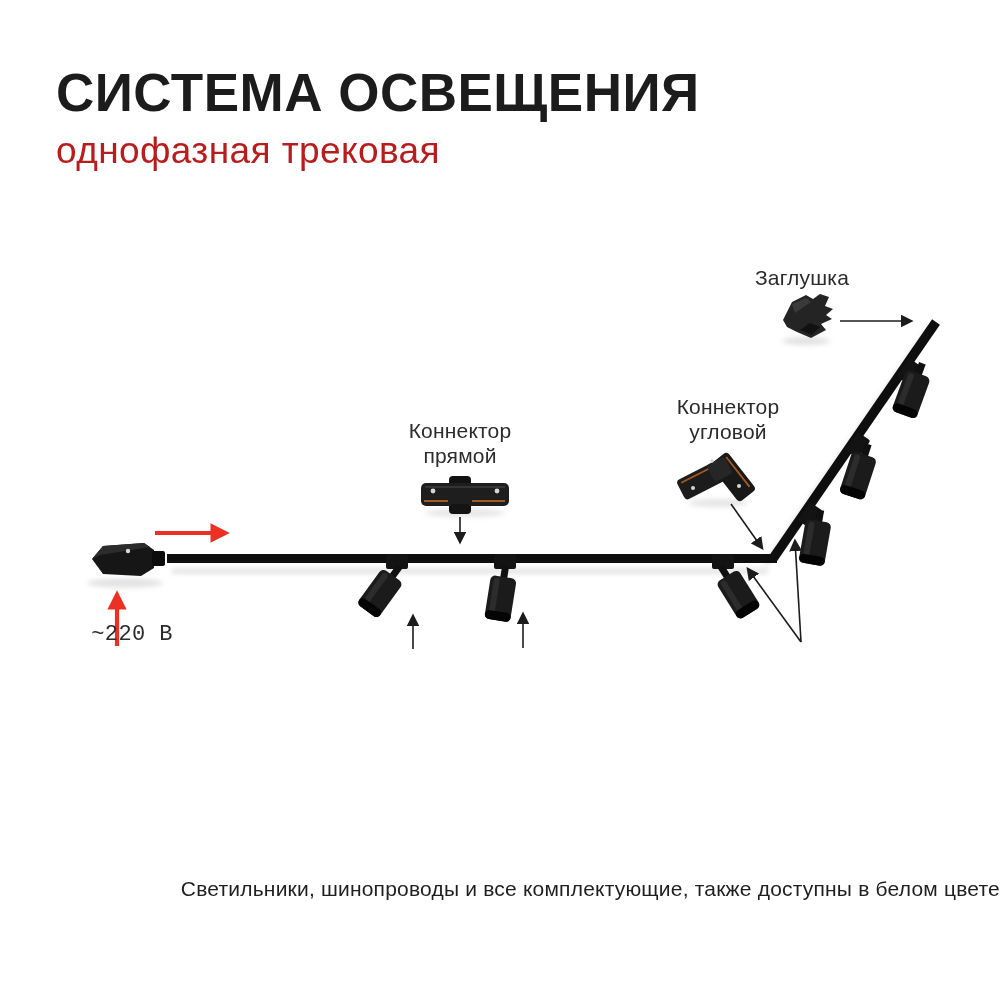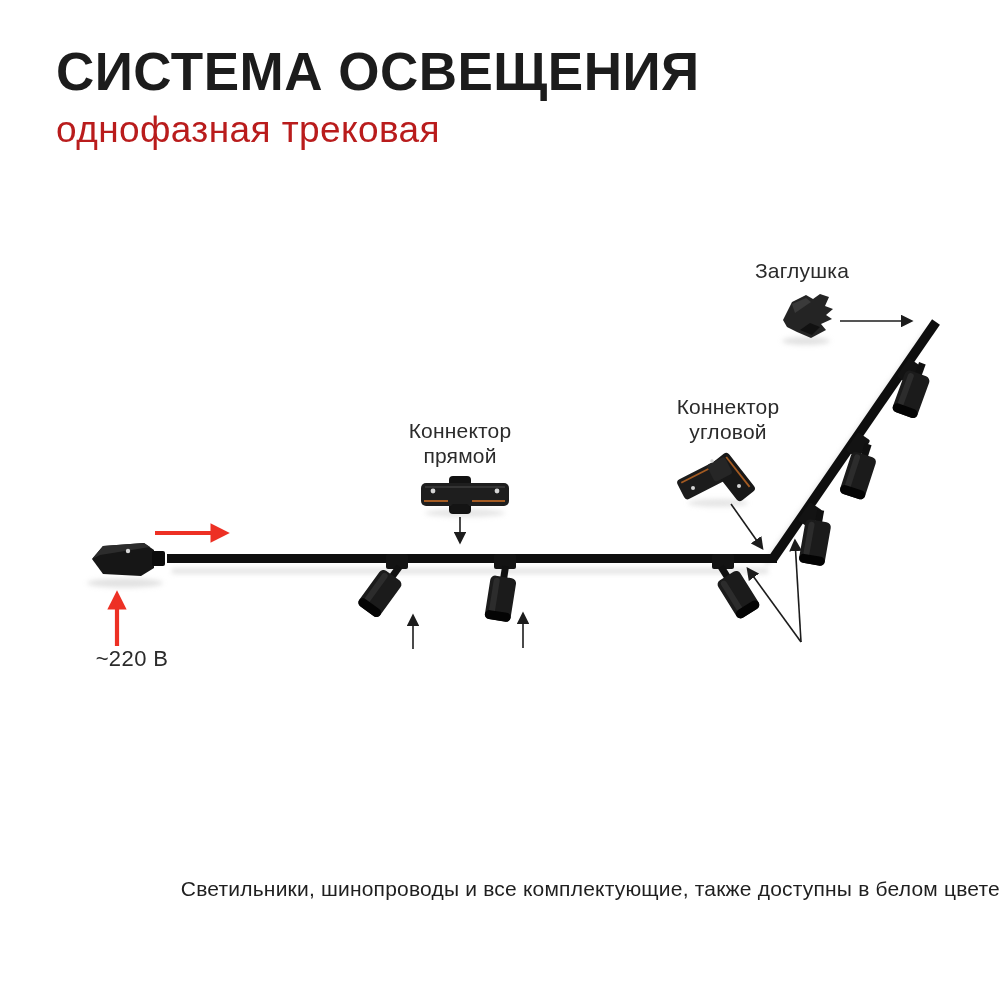--- a/index.html
+++ b/index.html
@@ -10,7 +10,7 @@
   .header{position:absolute;left:56px;top:44px;}
   .title{
     font-size:53px;font-weight:800;color:#1c1c1c;letter-spacing:.5px;
-    line-height:1.05;white-space:nowrap;
+    line-height:1.05;white-space:nowrap;margin-top:21px;
   }
   .subtitle{
     font-size:37px;font-weight:400;color:#b91c1c;letter-spacing:.4px;

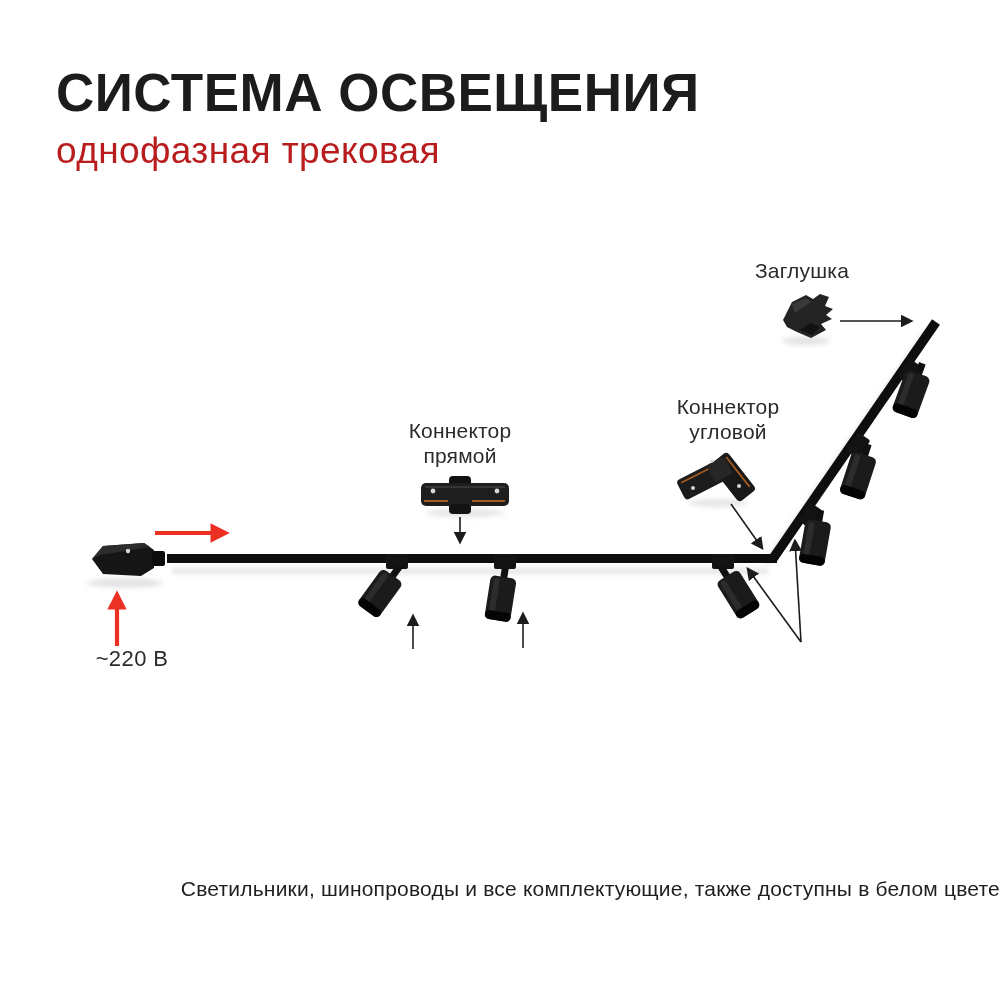--- a/index.html
+++ b/index.html
@@ -159,7 +159,7 @@
     </g>
   </svg>
 
-  <div class="lbl" style="left:737px;top:259px;width:130px;">Заглушка</div>
+  <div class="lbl" style="left:737px;top:266px;width:130px;">Заглушка</div>
 
   <div class="lbl" style="left:659px;top:395px;width:138px;">Коннектор
 угловой</div>

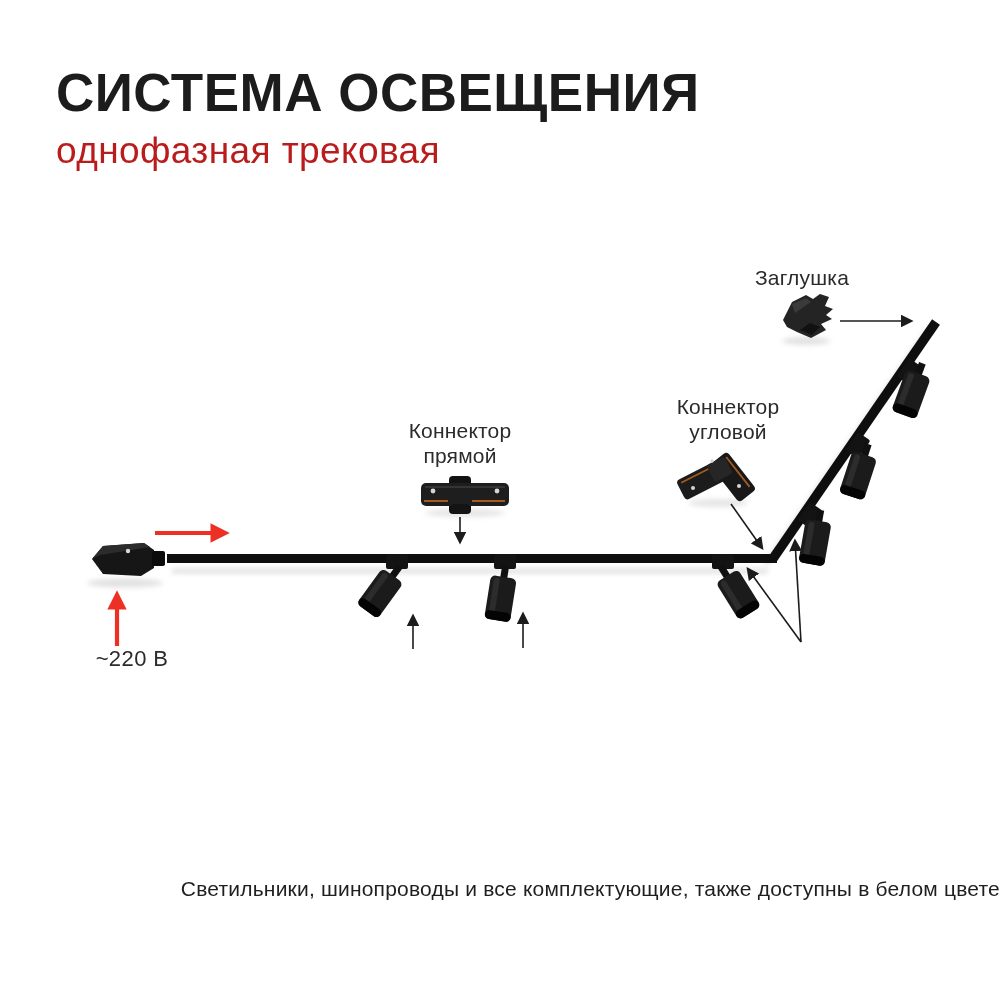--- a/index.html
+++ b/index.html
@@ -168,7 +168,7 @@
 прямой</div>
 
 
-  <div class="lbl voltage" style="left:86px;top:646px;width:92px;">~220 В</div>
+  <div class="lbl voltage" style="left:86px;top:622px;width:92px;font-family:Liberation Mono, monospace;">~220 В</div>
 
 
 </div>

